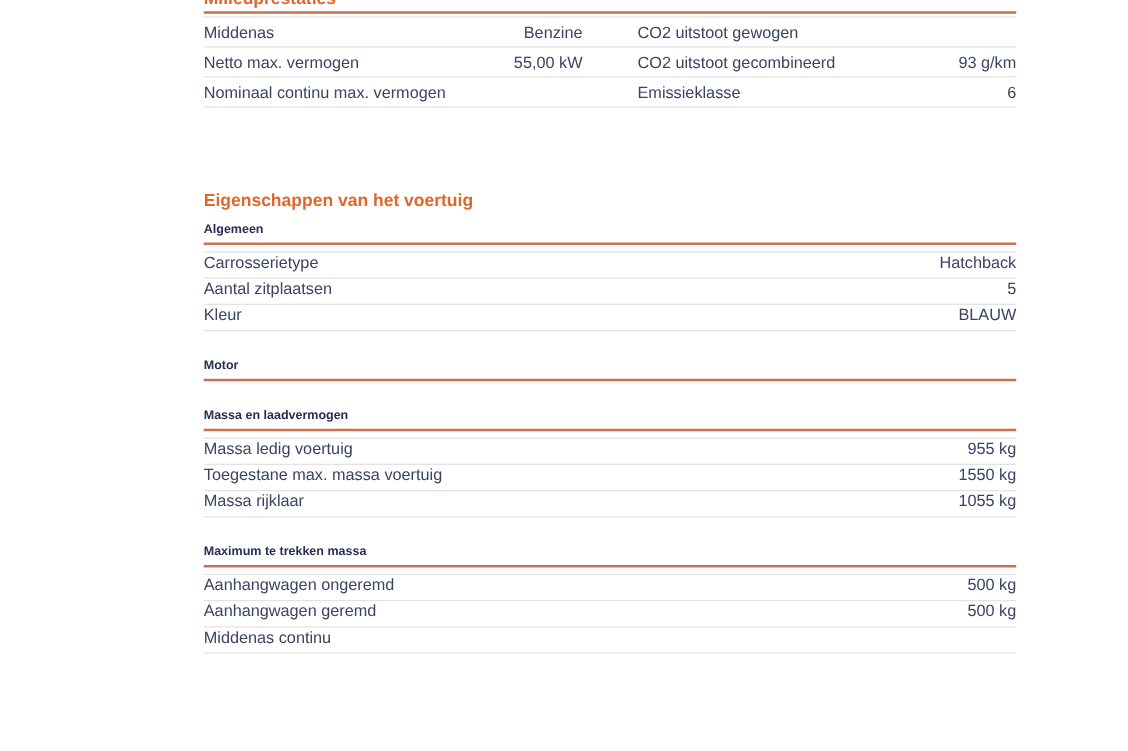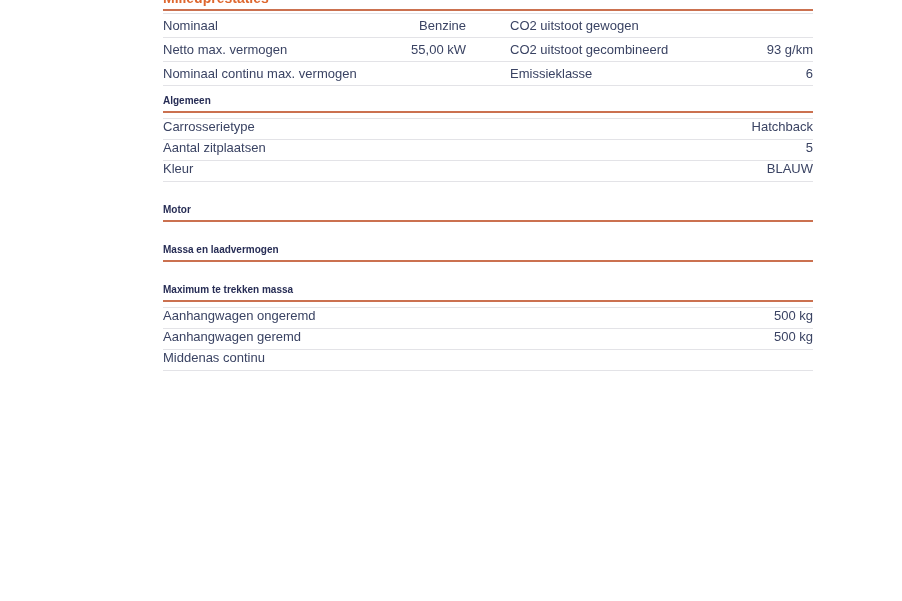--- a/index.html
+++ b/index.html
@@ -52,7 +52,7 @@
 
         <div class="mrow">
           <div class="pair left">
-            <span class="lbl">Nominaal</span>
+            <span class="lbl">Middenas</span>
             <span class="val">Benzine</span>
           </div>
           <div class="pair right">

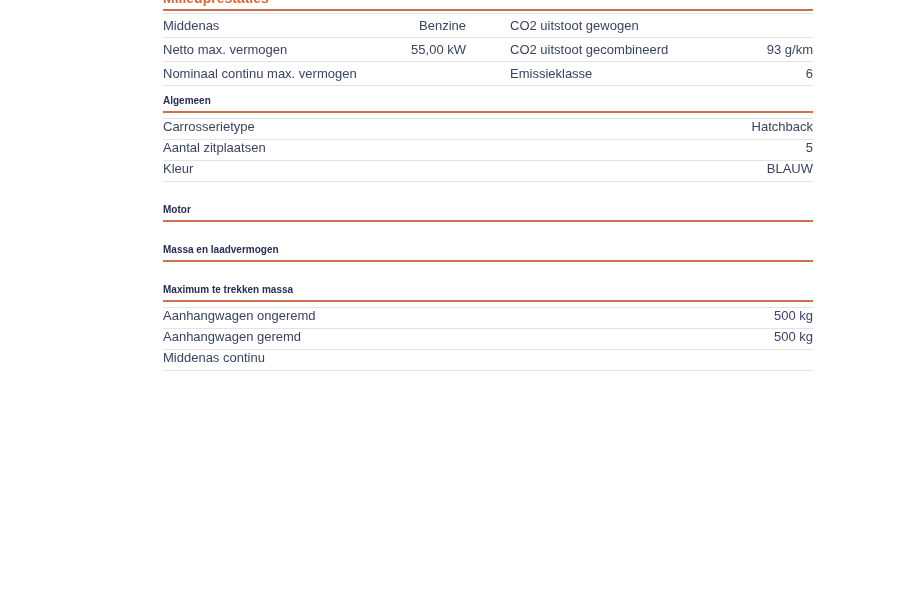--- a/index.html
+++ b/index.html
@@ -87,6 +87,7 @@
     </div>
 
     <div>
+      <div class="section-title props-heading">Eigenschappen van het voertuig</div>
 
       <div class="subsection first">
         <div class="sub-title">Algemeen</div>

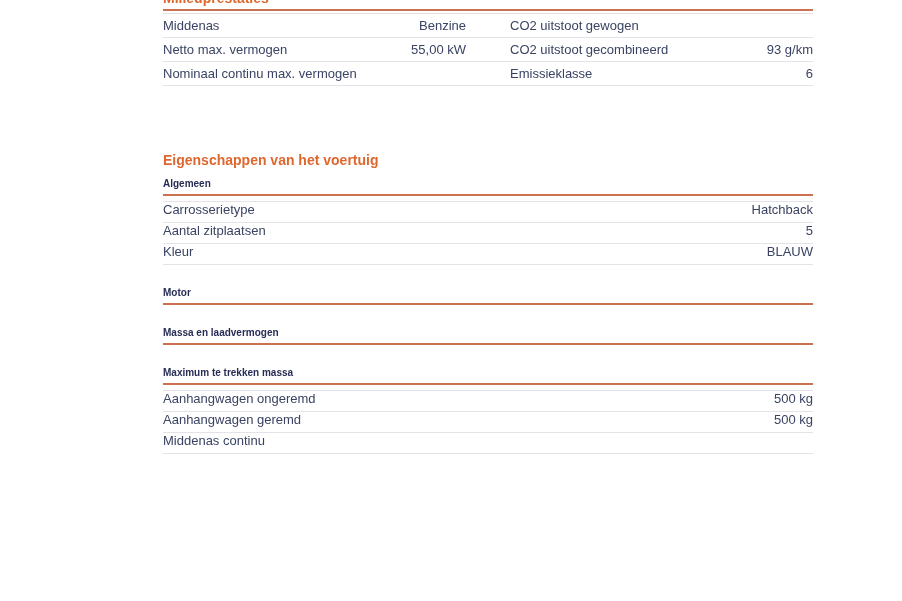--- a/index.html
+++ b/index.html
@@ -116,6 +116,20 @@
       <div class="subsection">
         <div class="sub-title">Massa en laadvermogen</div>
         <div class="orange-rule"></div>
+        <div class="stable">
+          <div class="srow">
+            <span class="lbl">Massa ledig voertuig</span>
+            <span class="val">955 kg</span>
+          </div>
+          <div class="srow">
+            <span class="lbl">Toegestane max. massa voertuig</span>
+            <span class="val">1550 kg</span>
+          </div>
+          <div class="srow">
+            <span class="lbl">Massa rijklaar</span>
+            <span class="val">1055 kg</span>
+          </div>
+        </div>
       </div>
 
       <div class="subsection">

